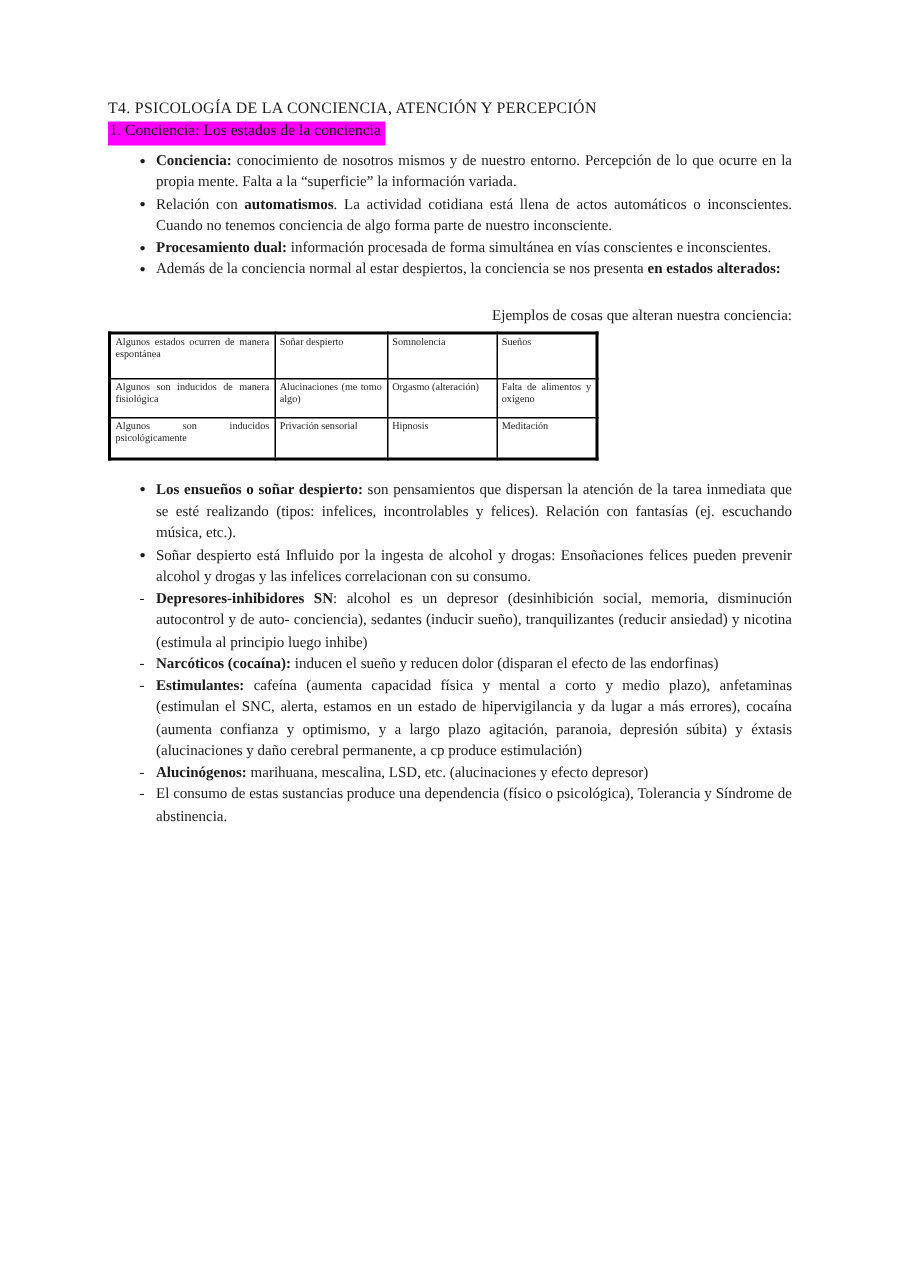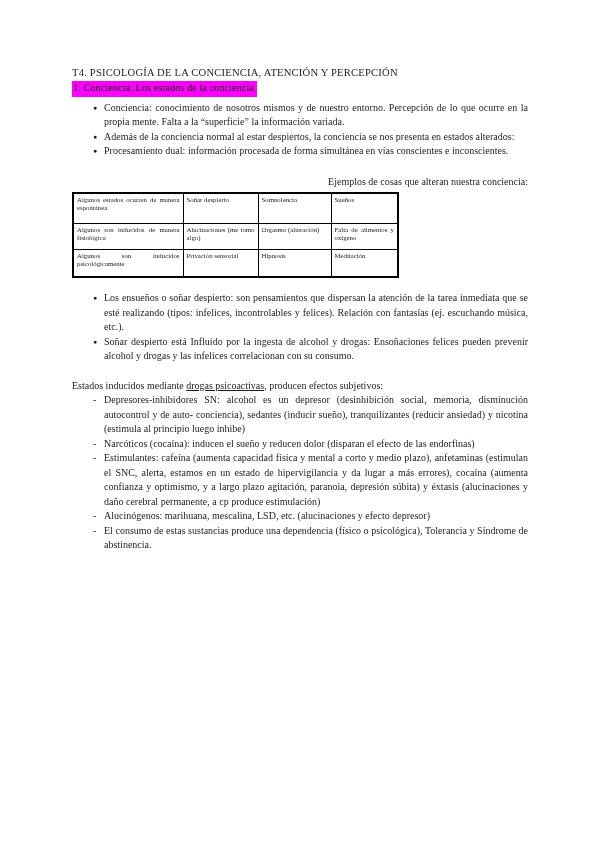--- a/index.html
+++ b/index.html
@@ -17,7 +17,7 @@
   .bullet-glyph { font-size:6.8px; line-height:14.5px; }
   .dash-glyph { font-size:10px; line-height:14.5px; }
   .li-text { flex:1; text-align:justify; }
-  b { font-weight:normal; }
+  b { font-weight:bold; }
   .u { text-decoration:underline; }
   .examples-intro { margin-top:16px;text-align:right; }
   .drugs-intro { margin-top:15px; }

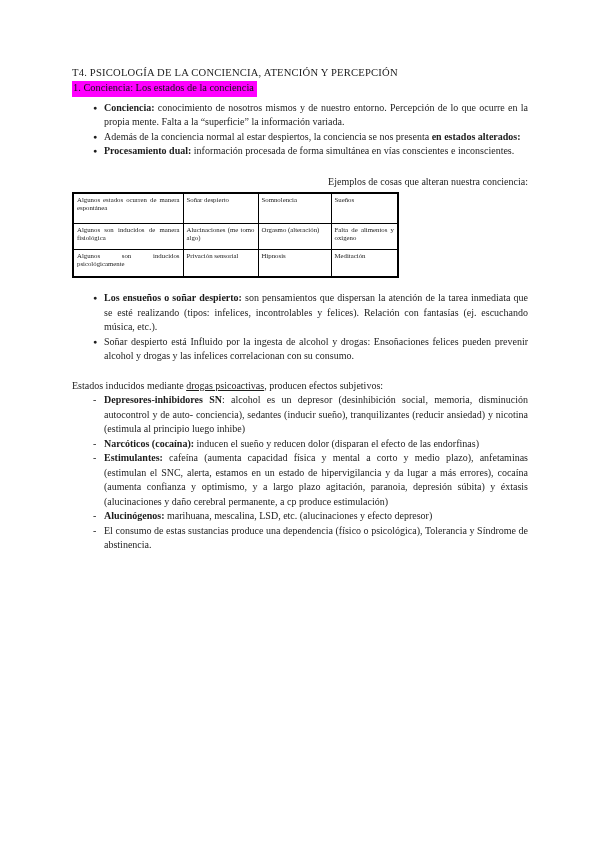--- a/index.html
+++ b/index.html
@@ -47,6 +47,10 @@
     <div class="li">
       <span class="marker bullet-glyph">●</span>
       <div class="li-text"><b>Conciencia:</b><span> conocimiento de nosotros mismos y de nuestro entorno. Percepción de lo que ocurre en la propia mente. Falta a la “superficie” la información variada.</span></div>
+    </div>
+    <div class="li">
+      <span class="marker bullet-glyph">●</span>
+      <div class="li-text"><span>Relación con </span><b>automatismos</b><span>. La actividad cotidiana está llena de actos automáticos o inconscientes. Cuando no tenemos conciencia de algo forma parte de nuestro inconsciente.</span></div>
     </div>
     <div class="li">
       <span class="marker bullet-glyph">●</span>

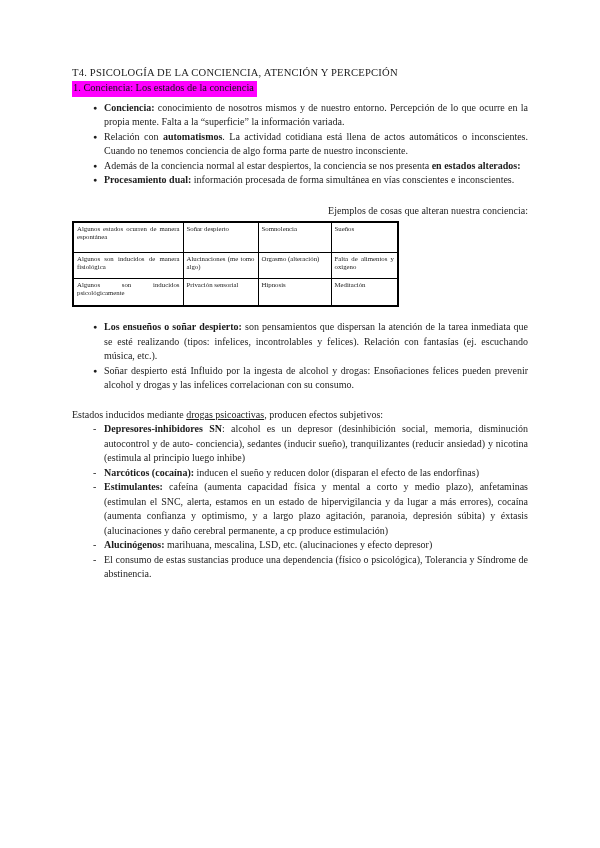--- a/index.html
+++ b/index.html
@@ -54,11 +54,11 @@
     </div>
     <div class="li">
       <span class="marker bullet-glyph">●</span>
-      <div class="li-text"><span>Además de la conciencia normal al estar despiertos, la conciencia se nos presenta </span><b>en estados alterados:</b></div>
+      <div class="li-text"><b>Procesamiento dual:</b><span> información procesada de forma simultánea en vías conscientes e inconscientes.</span></div>
     </div>
     <div class="li">
       <span class="marker bullet-glyph">●</span>
-      <div class="li-text"><b>Procesamiento dual:</b><span> información procesada de forma simultánea en vías conscientes e inconscientes.</span></div>
+      <div class="li-text"><span>Además de la conciencia normal al estar despiertos, la conciencia se nos presenta </span><b>en estados alterados:</b></div>
     </div>
   </div>
 

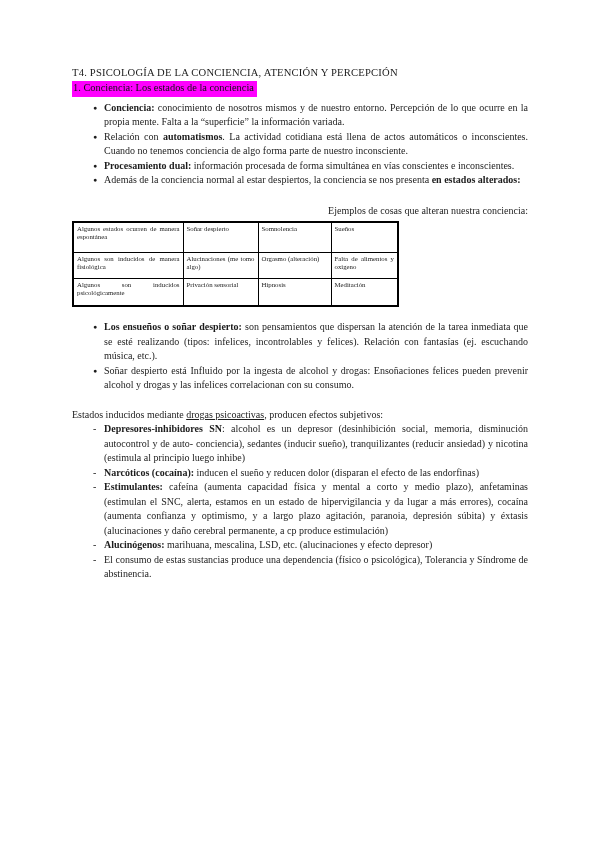--- a/index.html
+++ b/index.html
@@ -104,7 +104,6 @@
     </div>
   </div>
 
-  <div class="drugs-intro"><span>Estados inducidos mediante </span><span class="u">drogas psicoactivas,</span><span> producen efectos subjetivos:</span></div>
 
   <div class="blist" style="margin-top:0;">
     <div class="li">

